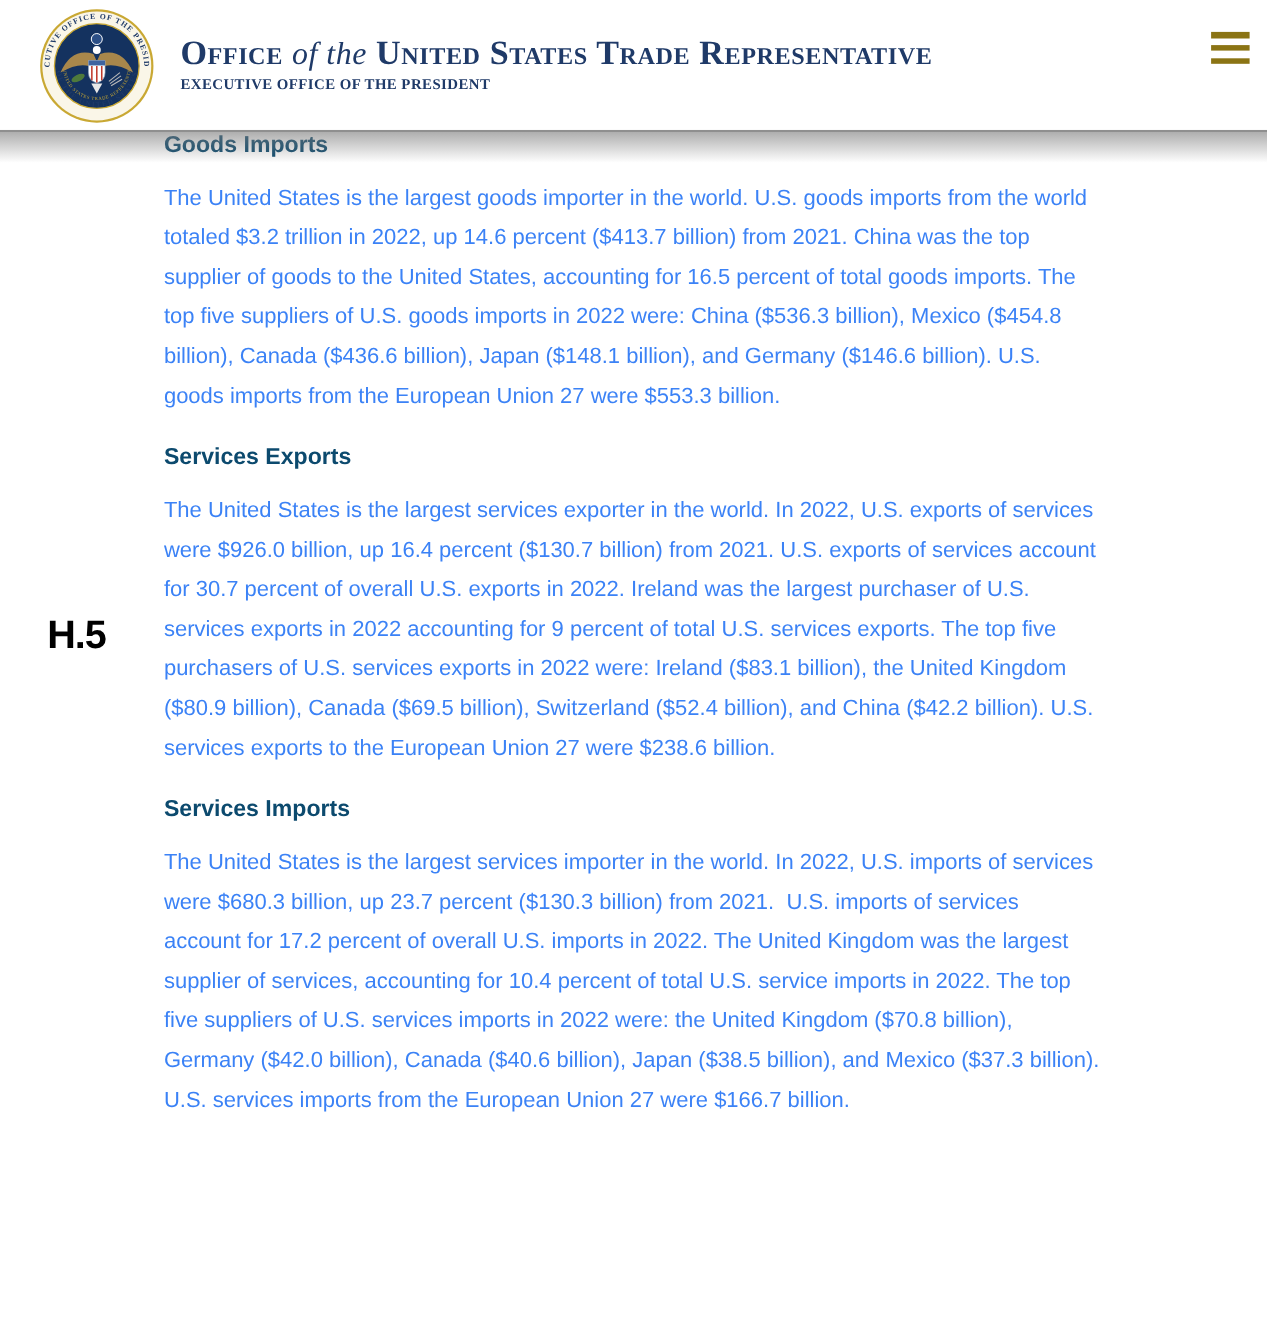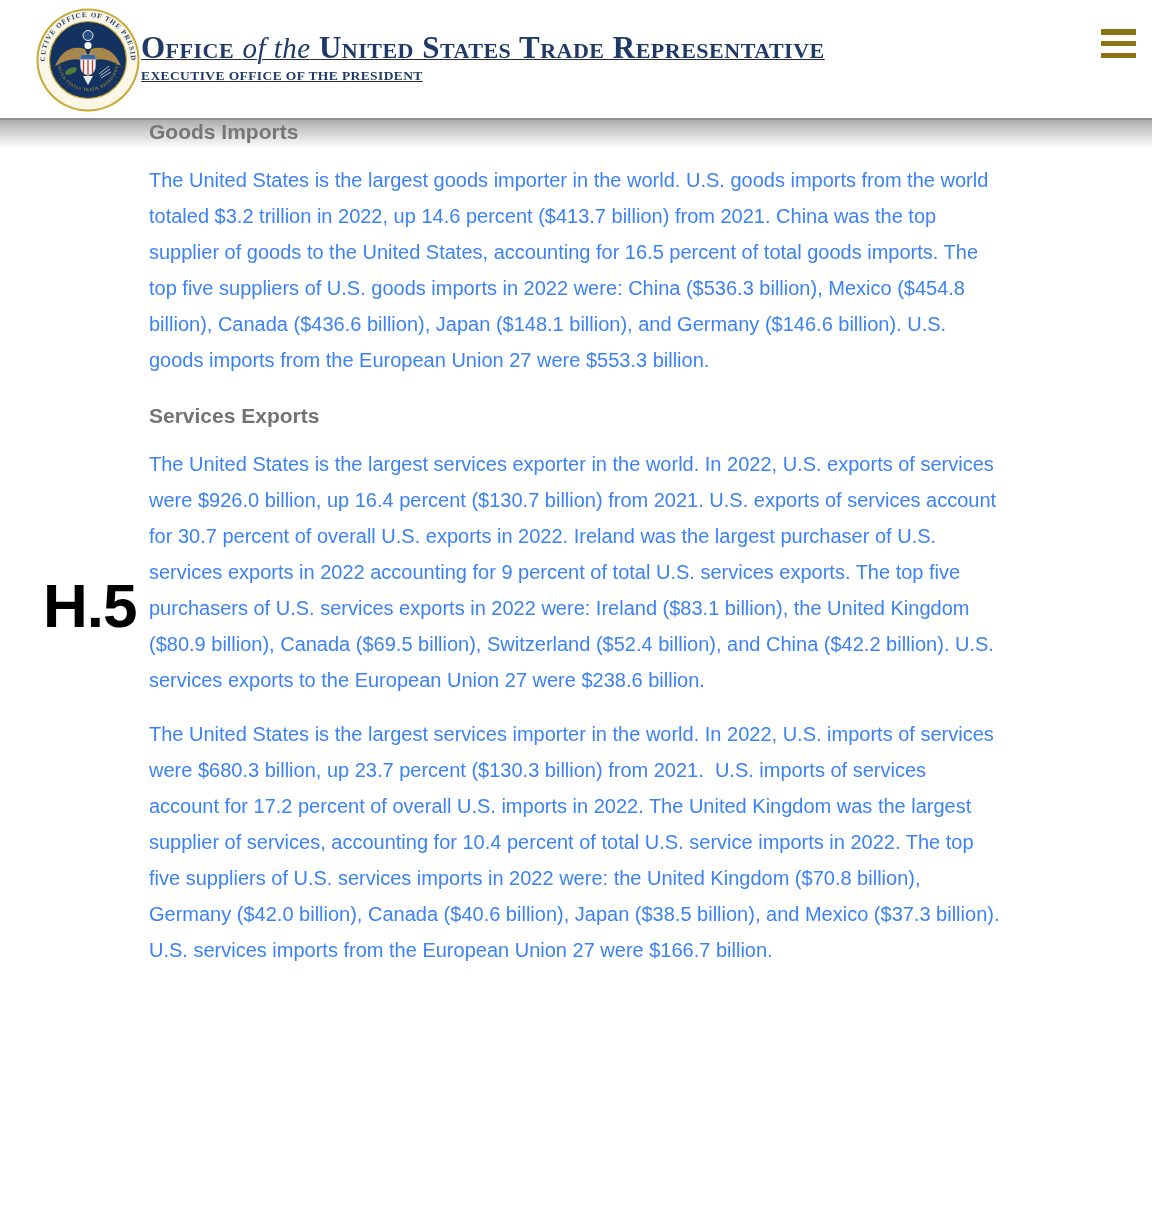--- a/index.html
+++ b/index.html
@@ -26,7 +26,7 @@
   }
   .brand-link { position: absolute; left: 0; top: 0; display: block; width: 860px; height: 118px; text-decoration: none; cursor: pointer; }
   .seal { position: absolute; left: 36px; top: 8px; width: 104px; height: 104px; }
-  .title-block { position: absolute; left: 141px; top: 30px; text-decoration: underline; }
+  .title-block { position: absolute; left: 164px; top: 30px; }
   .org-title {
     font-family: "Liberation Serif", serif;
     color: #1f3a68;

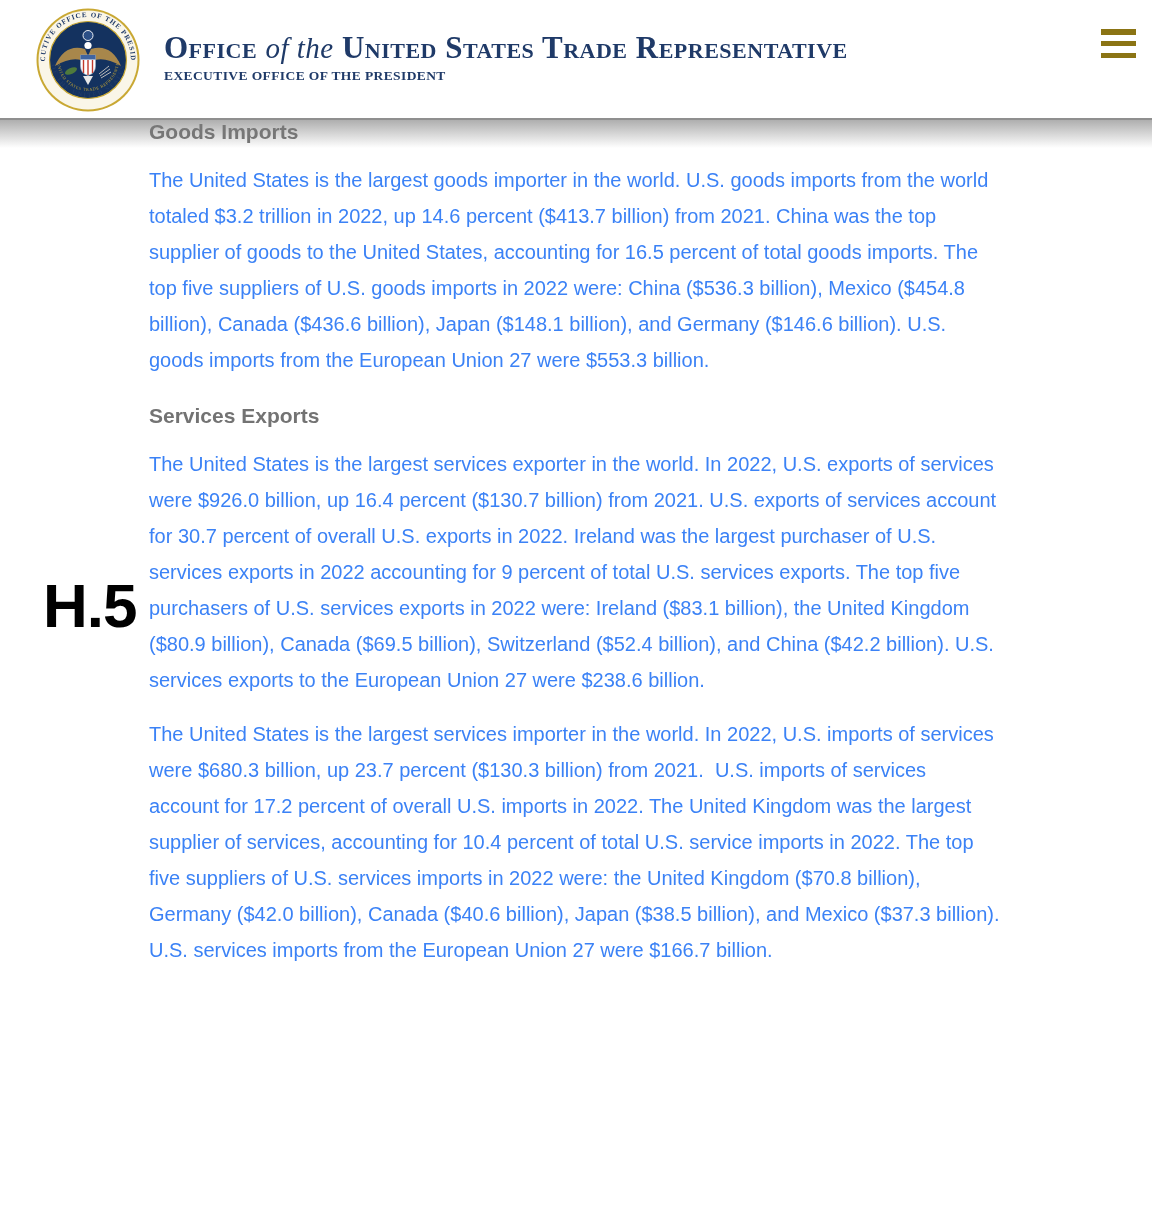--- a/index.html
+++ b/index.html
@@ -60,7 +60,7 @@
   }
   section h2 {
     font-size: 21px; line-height: 24px;
-    font-weight: bold; color: #737373;
+    font-weight: bold; color: #0c4a6e;
     margin-top: 26px;
   }
   section:first-of-type h2 { margin-top: 2px; }

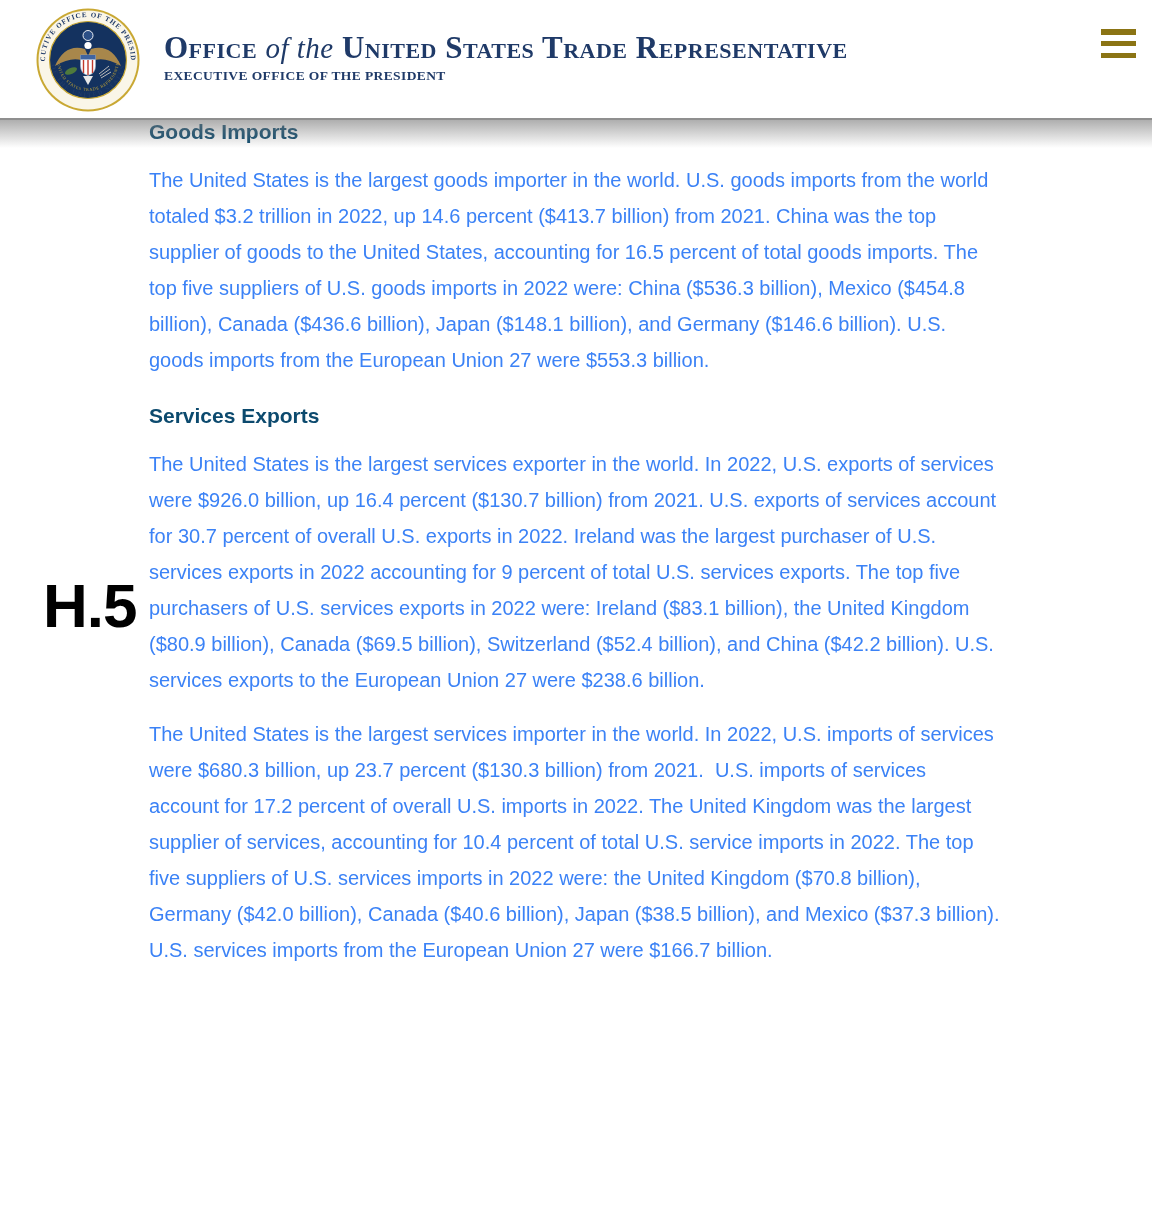--- a/index.html
+++ b/index.html
@@ -73,8 +73,8 @@
 
   
   .margin-annotation {
-    position: absolute; left: 43px; top: 570px;
-    font-size: 62px; font-weight: bold; color: #000;
+    position: absolute; left: 43px; top: 556px;
+    font-size: 36px; font-weight: bold; color: #000;
     letter-spacing: -1px; z-index: 2;
   }
 </style>

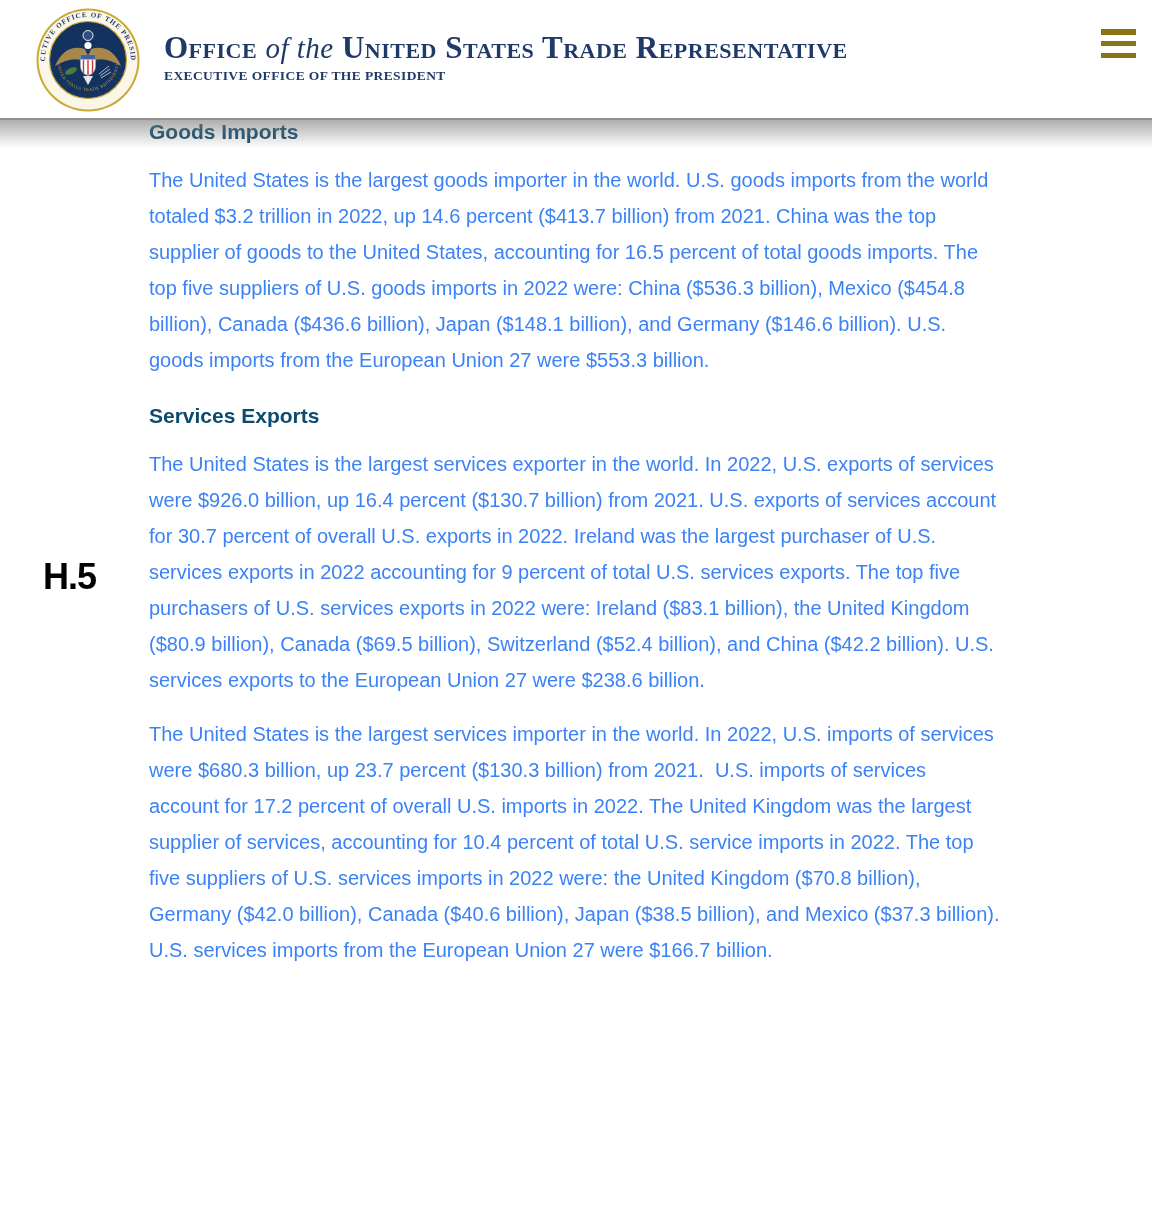--- a/index.html
+++ b/index.html
@@ -151,6 +151,7 @@
     <p>The United States is the largest services exporter in the world. In 2022, U.S. exports of services were $926.0 billion, up 16.4 percent ($130.7 billion) from 2021. U.S. exports of services account for 30.7 percent of overall U.S. exports in 2022. Ireland was the largest purchaser of U.S. services exports in 2022 accounting for 9 percent of total U.S. services exports. The top five purchasers of U.S. services exports in 2022 were: Ireland ($83.1 billion), the United Kingdom ($80.9 billion), Canada ($69.5 billion), Switzerland ($52.4 billion), and China ($42.2 billion). U.S. services exports to the European Union 27 were $238.6 billion.</p>
   </section>
   <section>
+    <h2>Services Imports</h2>
     <p>The United States is the largest services importer in the world. In 2022, U.S. imports of services were $680.3 billion, up 23.7 percent ($130.3 billion) from 2021.  U.S. imports of services account for 17.2 percent of overall U.S. imports in 2022. The United Kingdom was the largest supplier of services, accounting for 10.4 percent of total U.S. service imports in 2022. The top five suppliers of U.S. services imports in 2022 were: the United Kingdom ($70.8 billion), Germany ($42.0 billion), Canada ($40.6 billion), Japan ($38.5 billion), and Mexico ($37.3 billion). U.S. services imports from the European Union 27 were $166.7 billion.</p>
   </section>
 </main>

